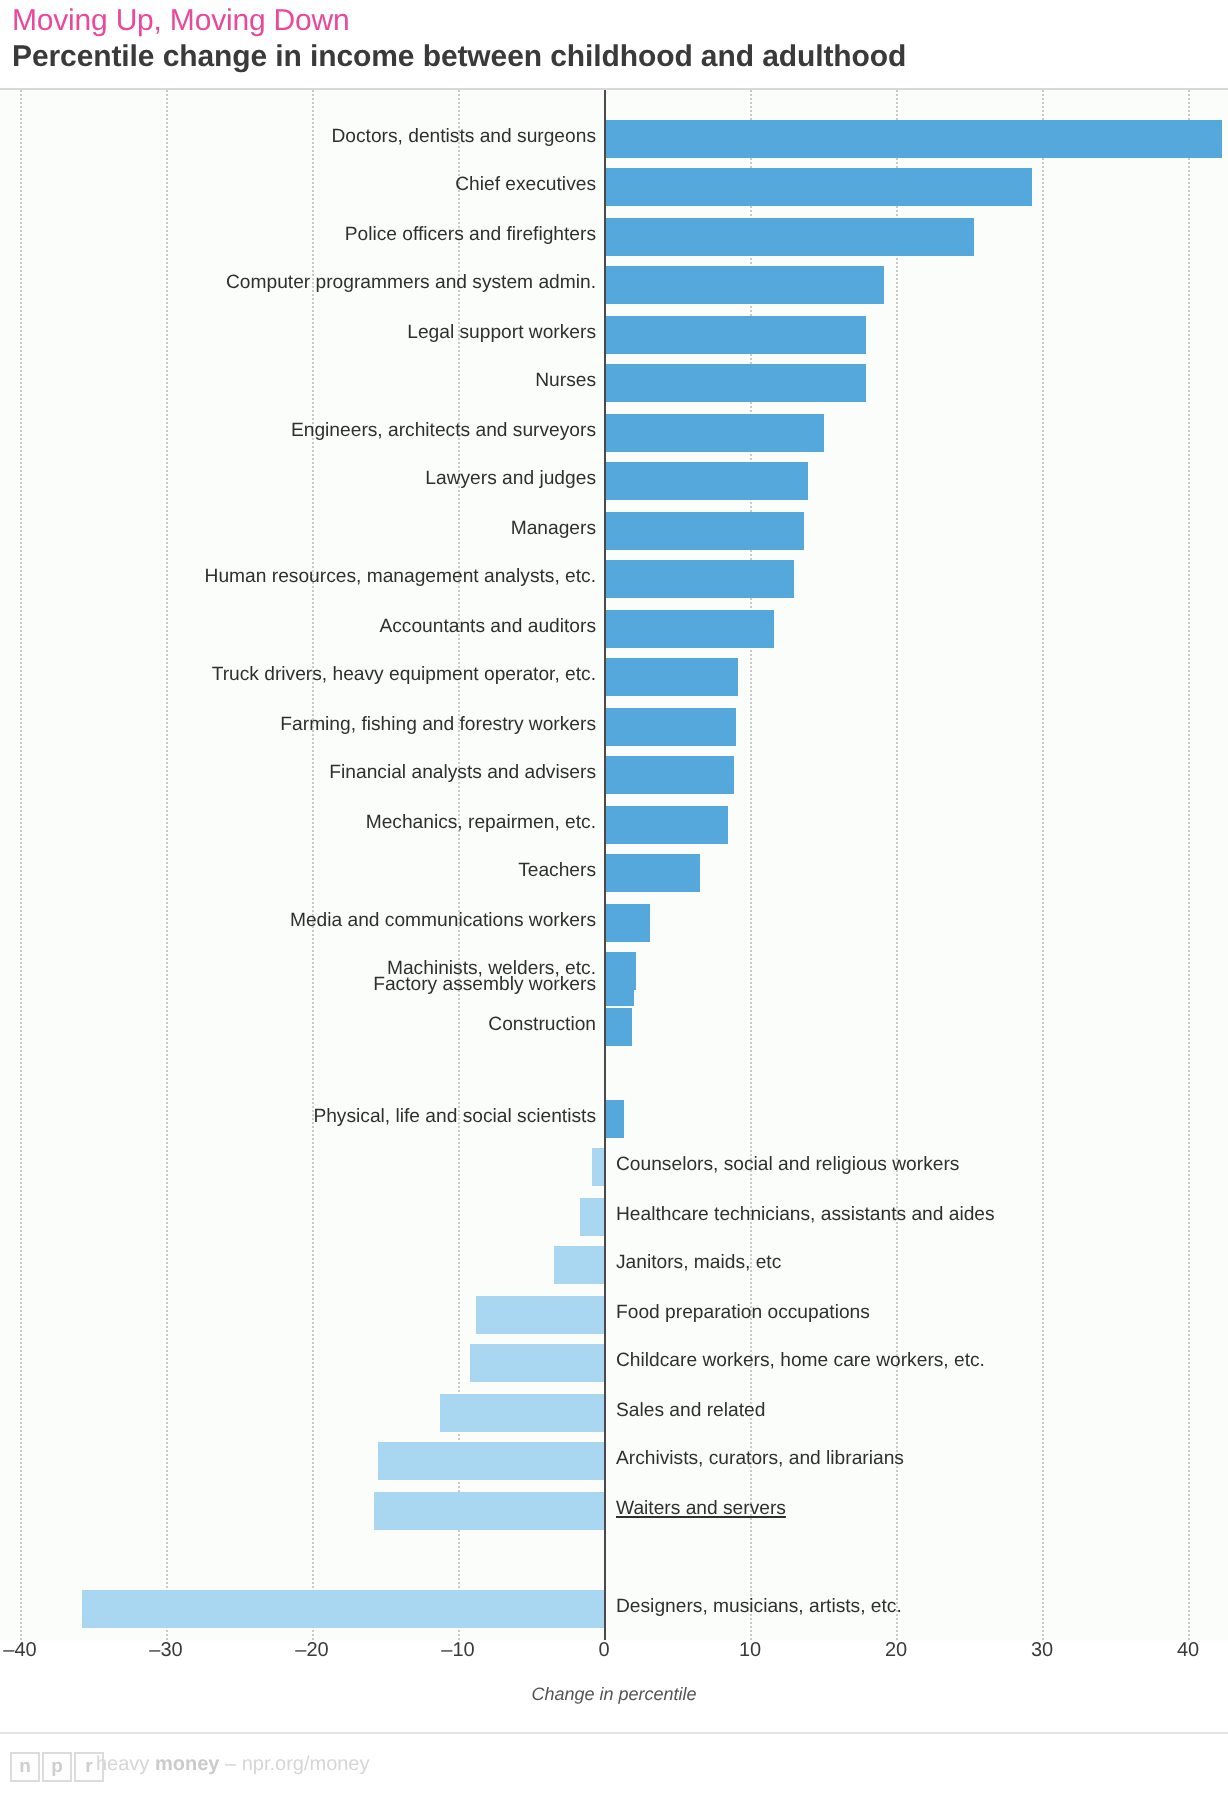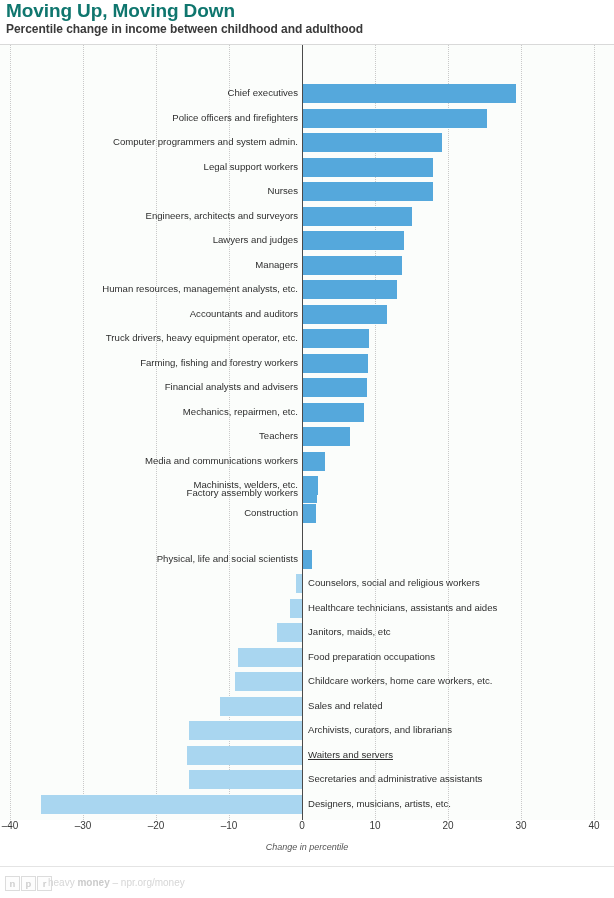--- a/index.html
+++ b/index.html
@@ -15,7 +15,7 @@
   
   .hdr{padding:3px 6px 0 6px;}
   .hdr-title{
-    font-size:19px;font-weight:bold;color:#0f766e;
+    font-size:15px;font-weight:normal;color:#ec4899;
     letter-spacing:-0.1px;line-height:16px;margin:0;
   }
   .hdr-sub{

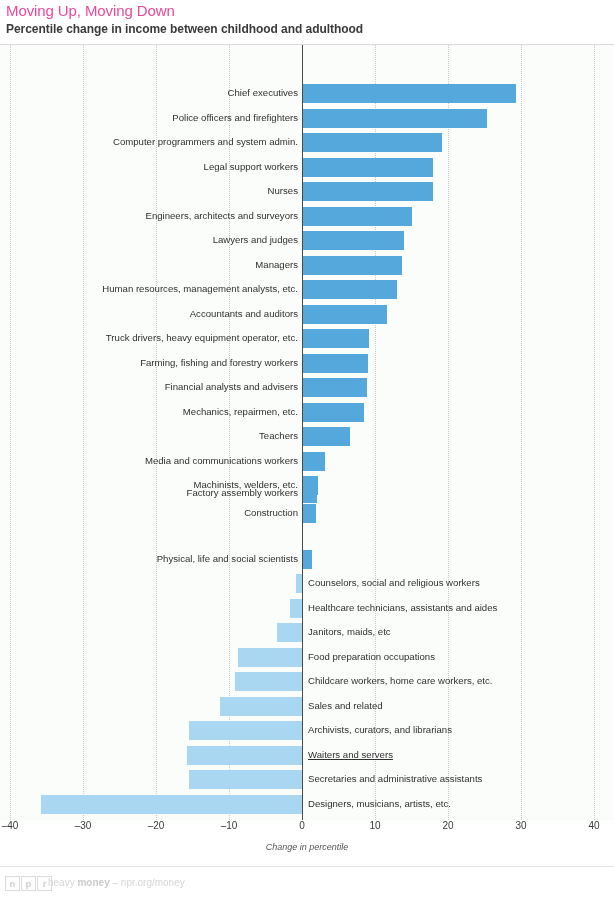--- a/index.html
+++ b/index.html
@@ -19,7 +19,7 @@
     letter-spacing:-0.1px;line-height:16px;margin:0;
   }
   .hdr-sub{
-    font-size:12px;font-weight:bold;color:#3a3a3a;
+    font-size:15px;font-weight:bold;color:#3a3a3a;
     line-height:12px;margin:4px 0 0 0;letter-spacing:-0.05px;
   }
   .hdr-rule{

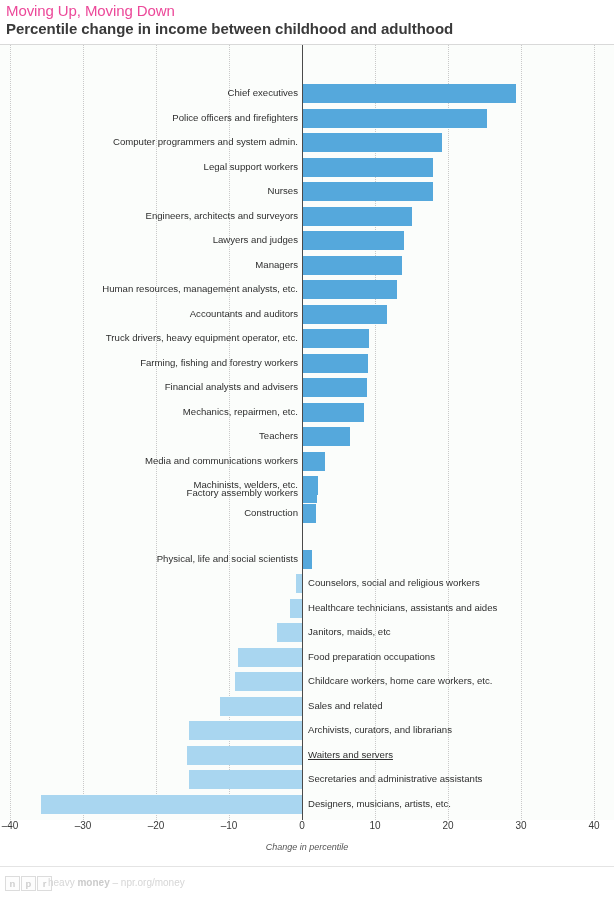--- a/index.html
+++ b/index.html
@@ -113,6 +113,10 @@
         <div class="gridline" style="left: 594px;"></div>
       </div>
     <div id="rows" class="rows">
+        <div class="row" style="top: 12px;">
+          <div class="bar pos" title="Doctors, dentists and surgeons: 42.3" style="left: 302px; width: 308.79px;"></div>
+          <div class="cat-label left" style="left: 0px; width: 298px;">Doctors, dentists and surgeons</div>
+        </div>
         <div class="row" style="top: 36.5px;">
           <div class="bar pos" title="Chief executives: 29.3" style="left: 302px; width: 213.89px;"></div>
           <div class="cat-label left" style="left: 0px; width: 298px;">Chief executives</div>

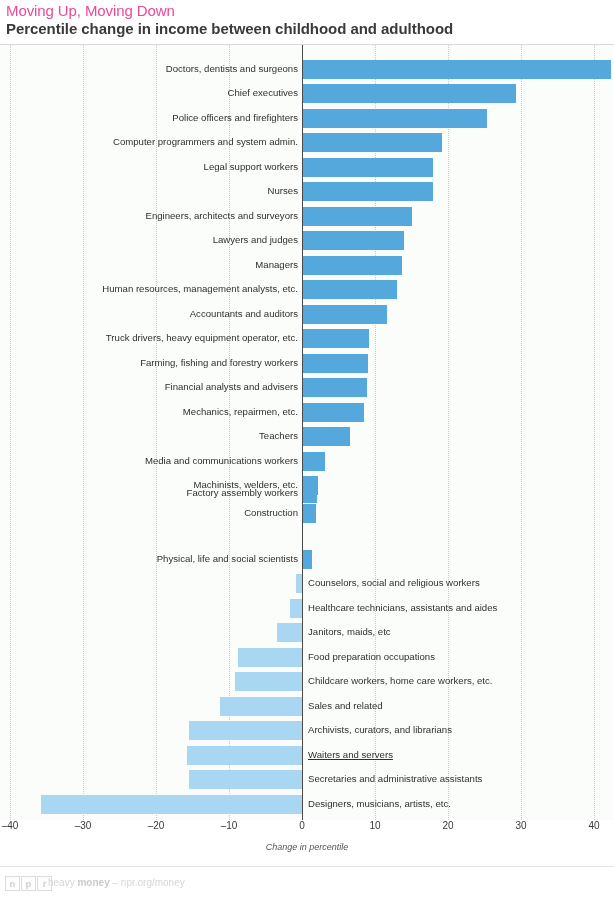--- a/index.html
+++ b/index.html
@@ -229,10 +229,6 @@
           <div class="bar neg" title="Waiters and servers: -15.8" style="left: 186.66px; width: 115.34px;"></div>
           <div class="cat-label right" style="left: 308px; width: 304px; text-decoration: underline;">Waiters and servers</div>
         </div>
-        <div class="row" style="top: 722.5px;">
-          <div class="bar neg" title="Secretaries and administrative assistants: -15.5" style="left: 188.85px; width: 113.15px;"></div>
-          <div class="cat-label right" style="left: 308px; width: 304px;">Secretaries and administrative assistants</div>
-        </div>
         <div class="row" style="top: 747px;">
           <div class="bar neg" title="Designers, musicians, artists, etc.: -35.7" style="left: 41.39px; width: 260.61px;"></div>
           <div class="cat-label right" style="left: 308px; width: 304px;">Designers, musicians, artists, etc.</div>

